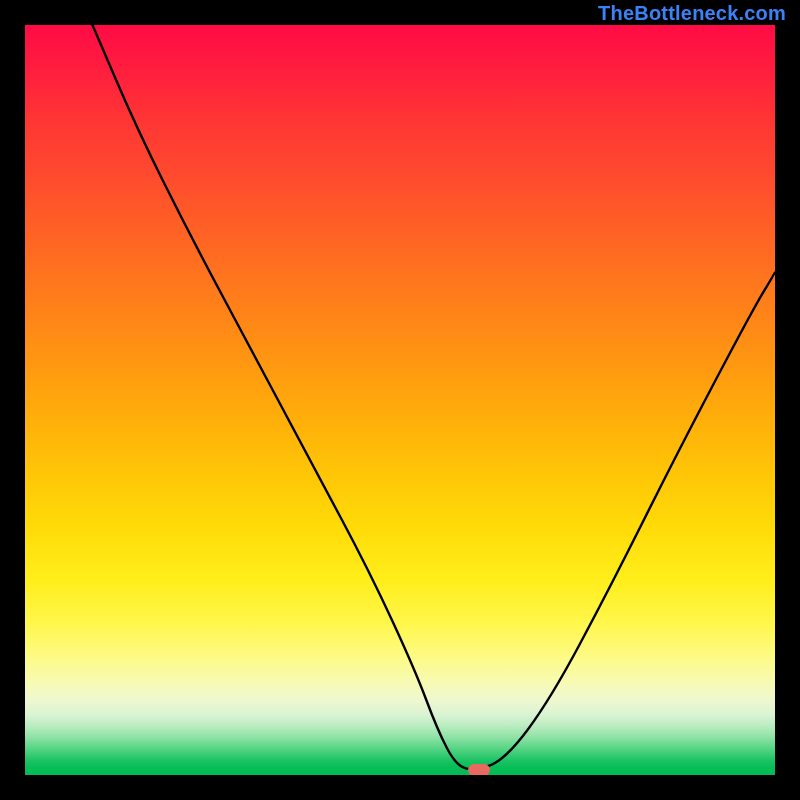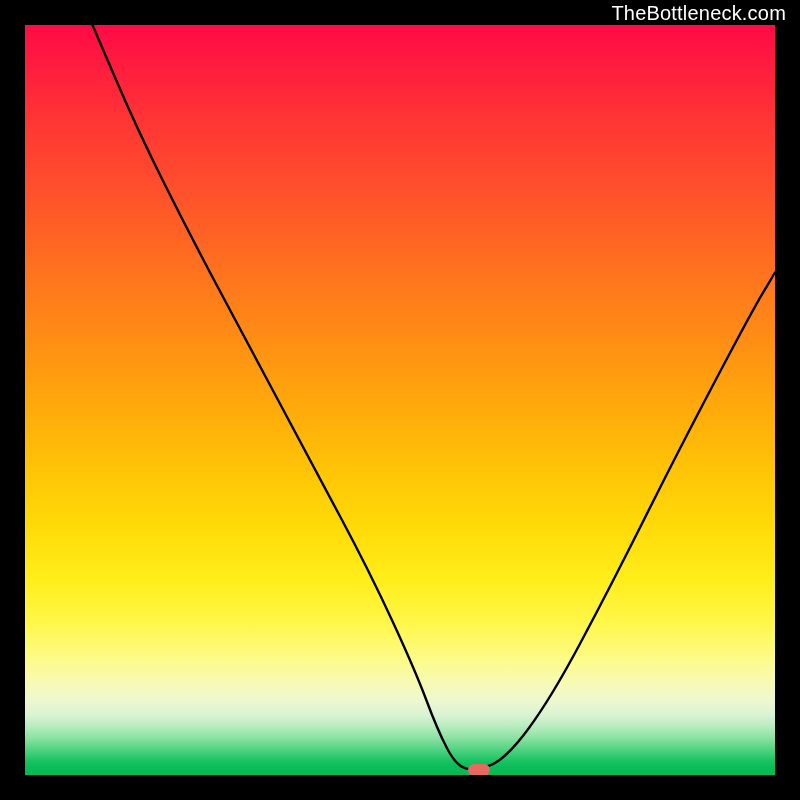--- a/index.html
+++ b/index.html
@@ -21,9 +21,9 @@
     position: absolute;
     top: 2px;
     right: 14px;
-    color: #ffffff;
+    color: #3b82f6;
     font-size: 20px;
-    font-weight: 400;
+    font-weight: 700;
     letter-spacing: 0.2px;
     z-index: 10;
   }

